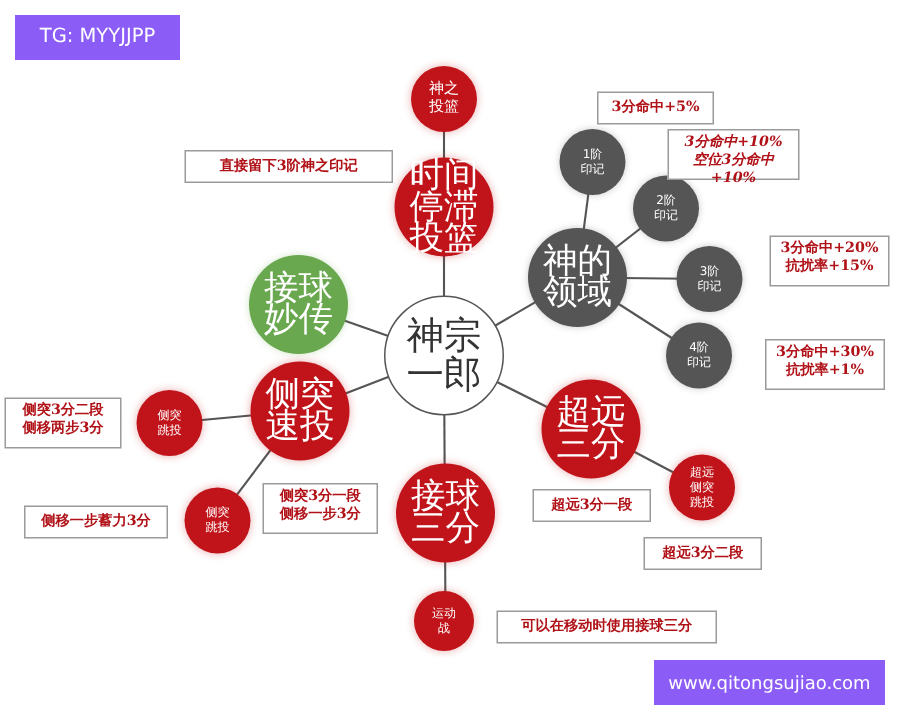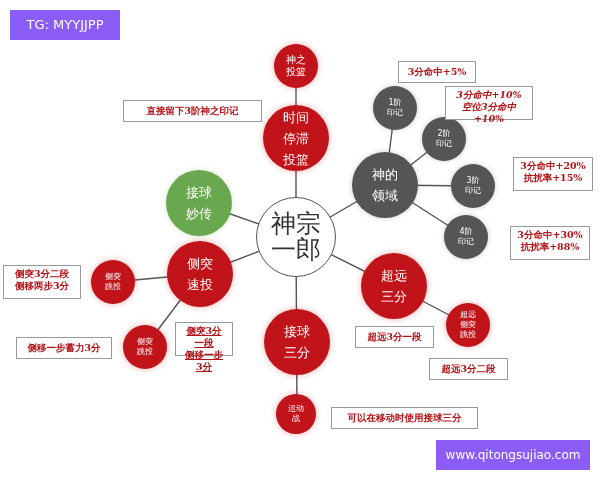--- a/index.html
+++ b/index.html
@@ -12,7 +12,7 @@
   .gray { background:#555555; color:#ffffff; box-shadow:0 0 5px rgba(80,80,80,0.3); }
   .green { background:#6aa84f; color:#ffffff; box-shadow:0 0 5px rgba(106,168,79,0.3); }
   .center { background:#ffffff; color:#333333; border:1.5px solid #555555; }
-  .big { font-size:13px; line-height:21px; }
+  .big { font-size:23px; line-height:21px; }
   .med { font-size:10px; line-height:12px; }
   .small { font-size:8px; line-height:10px; }
   .center-text { font-size:25px; line-height:26px; }

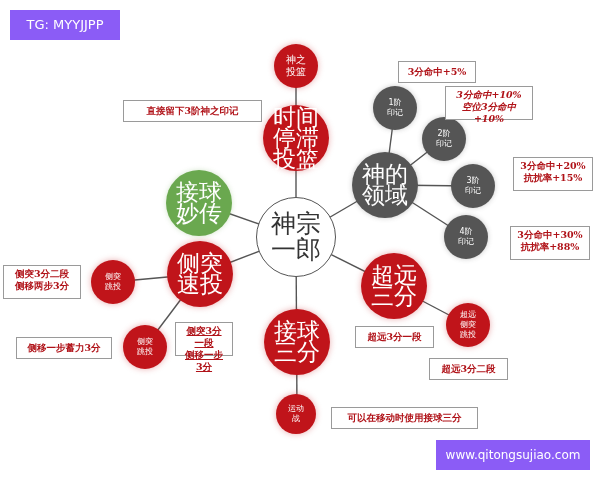--- a/index.html
+++ b/index.html
@@ -88,7 +88,7 @@
 <div class="label" style="left:513px; top:157px; width:80px; height:34px;">3分命中+20%
 抗扰率+15%</div>
 <div class="label" style="left:510px; top:226px; width:80px; height:34px;">3分命中+30%
-抗扰率+88%</div>
+抗扰率+1%</div>
 <div class="label" style="left:3px; top:265px; width:78px; height:34px;">侧突3分二段
 侧移两步3分</div>
 <div class="label" style="left:16px; top:337px; width:96px; height:22px; line-height:16px;">侧移一步蓄力3分</div>

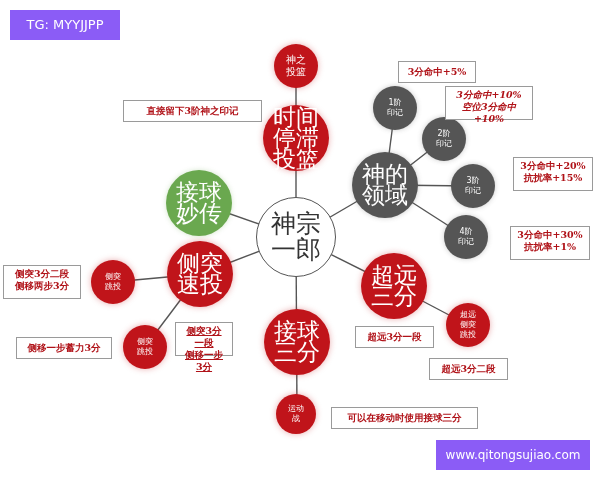--- a/index.html
+++ b/index.html
@@ -92,7 +92,7 @@
 <div class="label" style="left:3px; top:265px; width:78px; height:34px;">侧突3分二段
 侧移两步3分</div>
 <div class="label" style="left:16px; top:337px; width:96px; height:22px; line-height:16px;">侧移一步蓄力3分</div>
-<div class="label" style="left:175px; top:322px; width:58px; height:34px;text-decoration:underline;">侧突3分一段
+<div class="label" style="left:175px; top:322px; width:77px; height:34px;">侧突3分一段
 侧移一步3分</div>
 <div class="label" style="left:355px; top:326px; width:79px; height:22px; line-height:16px;">超远3分一段</div>
 <div class="label" style="left:429px; top:358px; width:79px; height:22px; line-height:16px;">超远3分二段</div>

